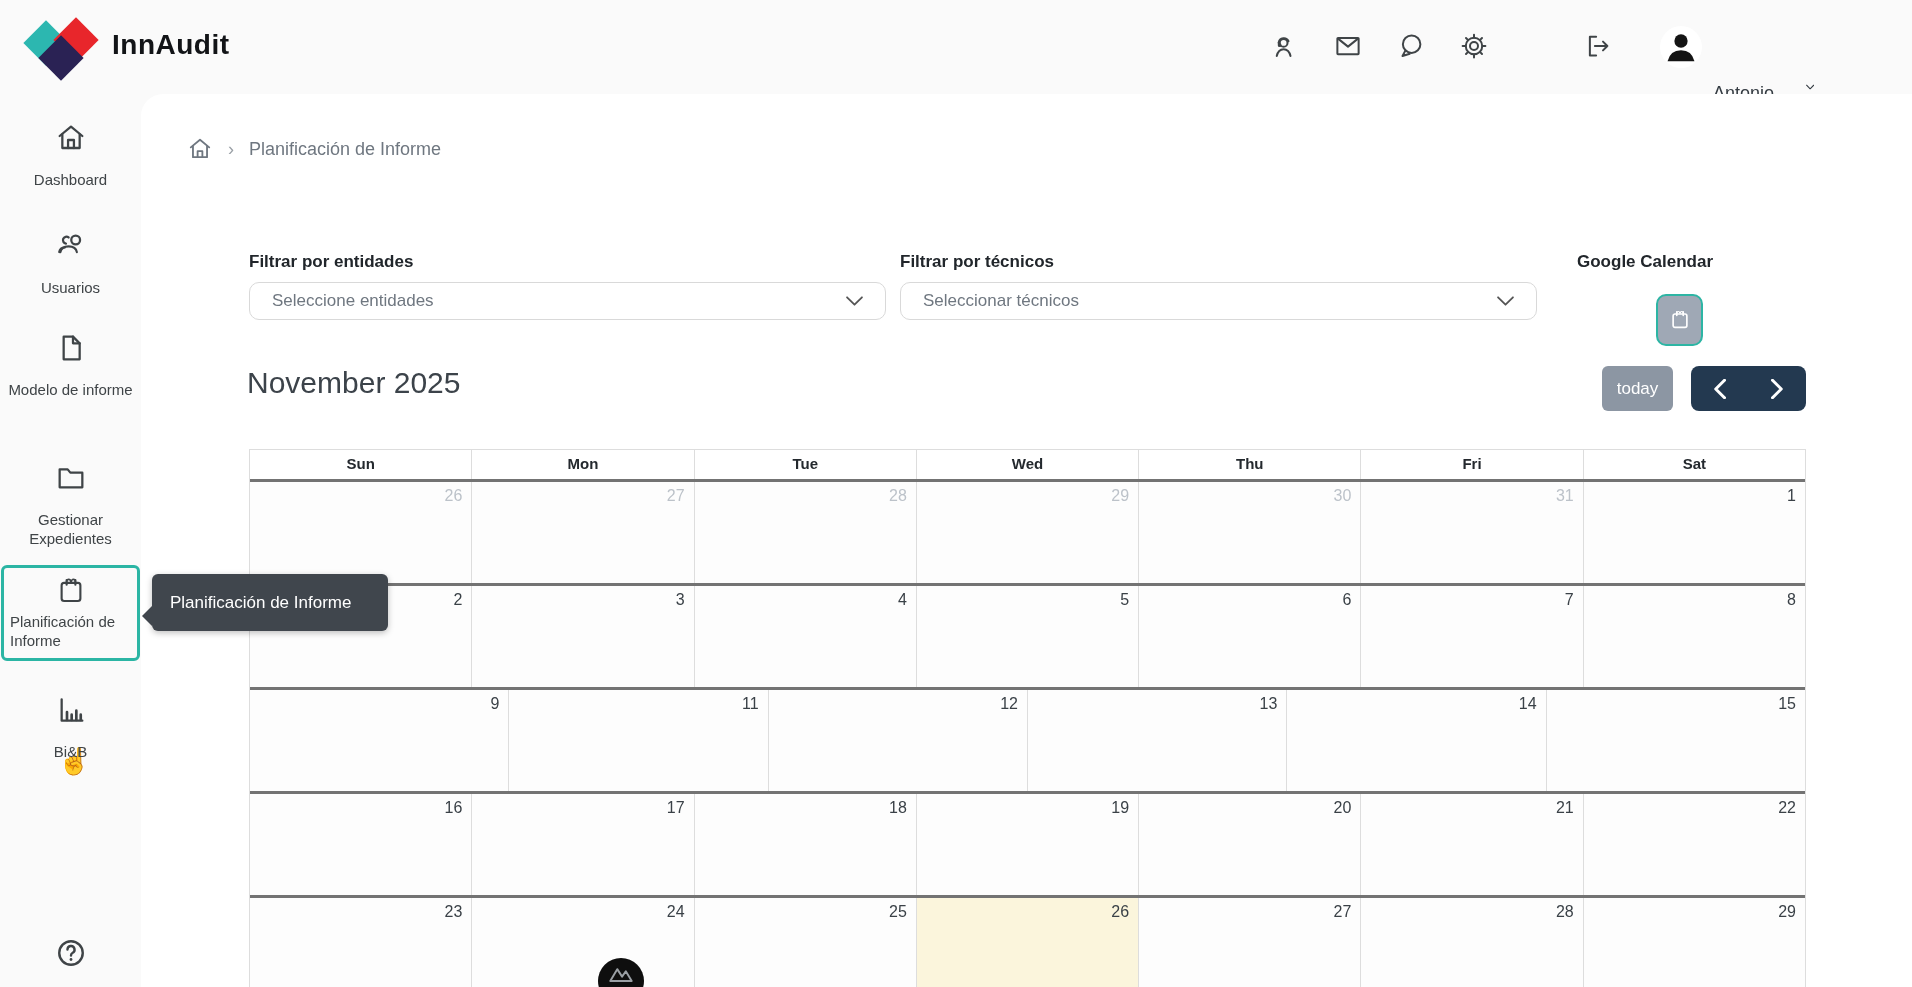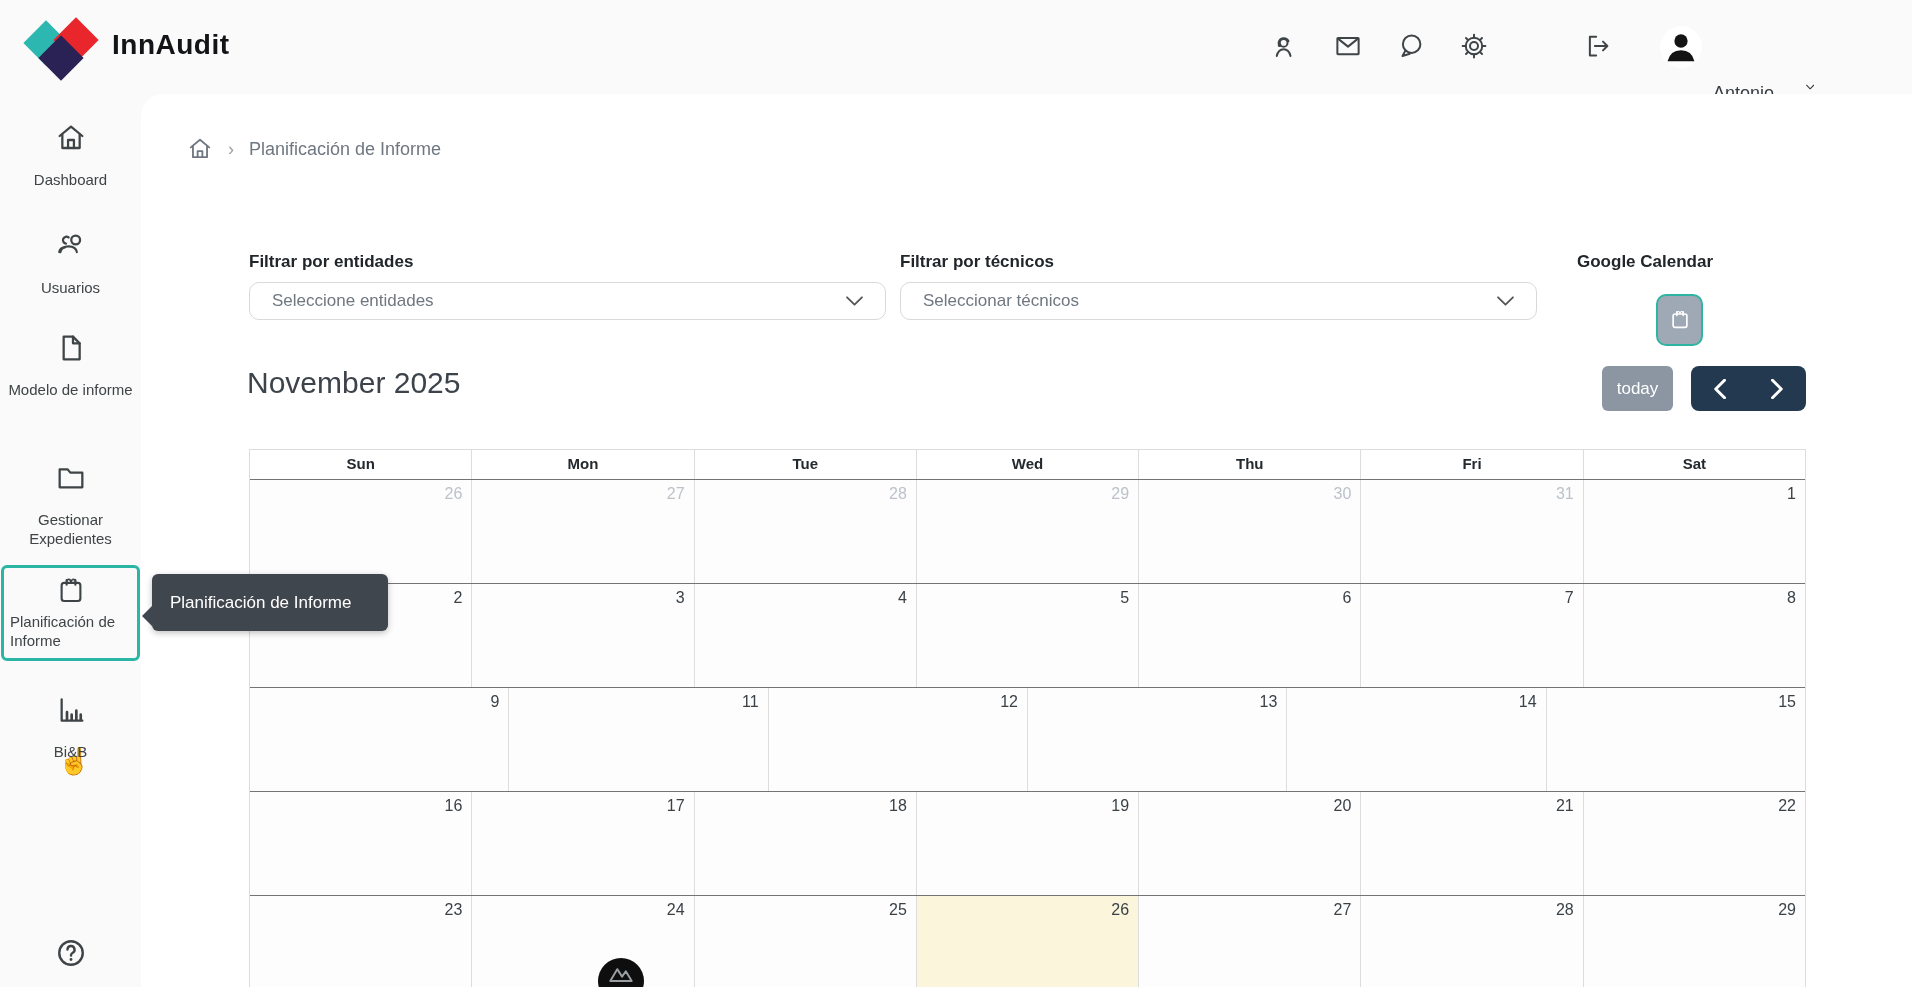--- a/index.html
+++ b/index.html
@@ -59,7 +59,7 @@
   .cal-head-row { display:flex; height:29px; }
   .cal-head-cell { flex:1; border-right:1px solid #ddd; font-size:15px; font-weight:700; color:#24292e; text-align:center; line-height:28px; }
   .cal-head-cell:last-child { border-right:none; }
-  .cal-row { display:flex; height:104px; border-top:1px solid #737373; }
+  .cal-row { display:flex; height:104px; border-top:3px solid #737373; }
   .cal-cell { flex:1; border-right:1px solid #ddd; background:#fdfdfd; text-align:right; padding:5px 9px; cursor:pointer; }
   .cal-cell:last-child { border-right:none; }
   .cal-cell .day-num { font-size:16px; color:#3a4147; }

